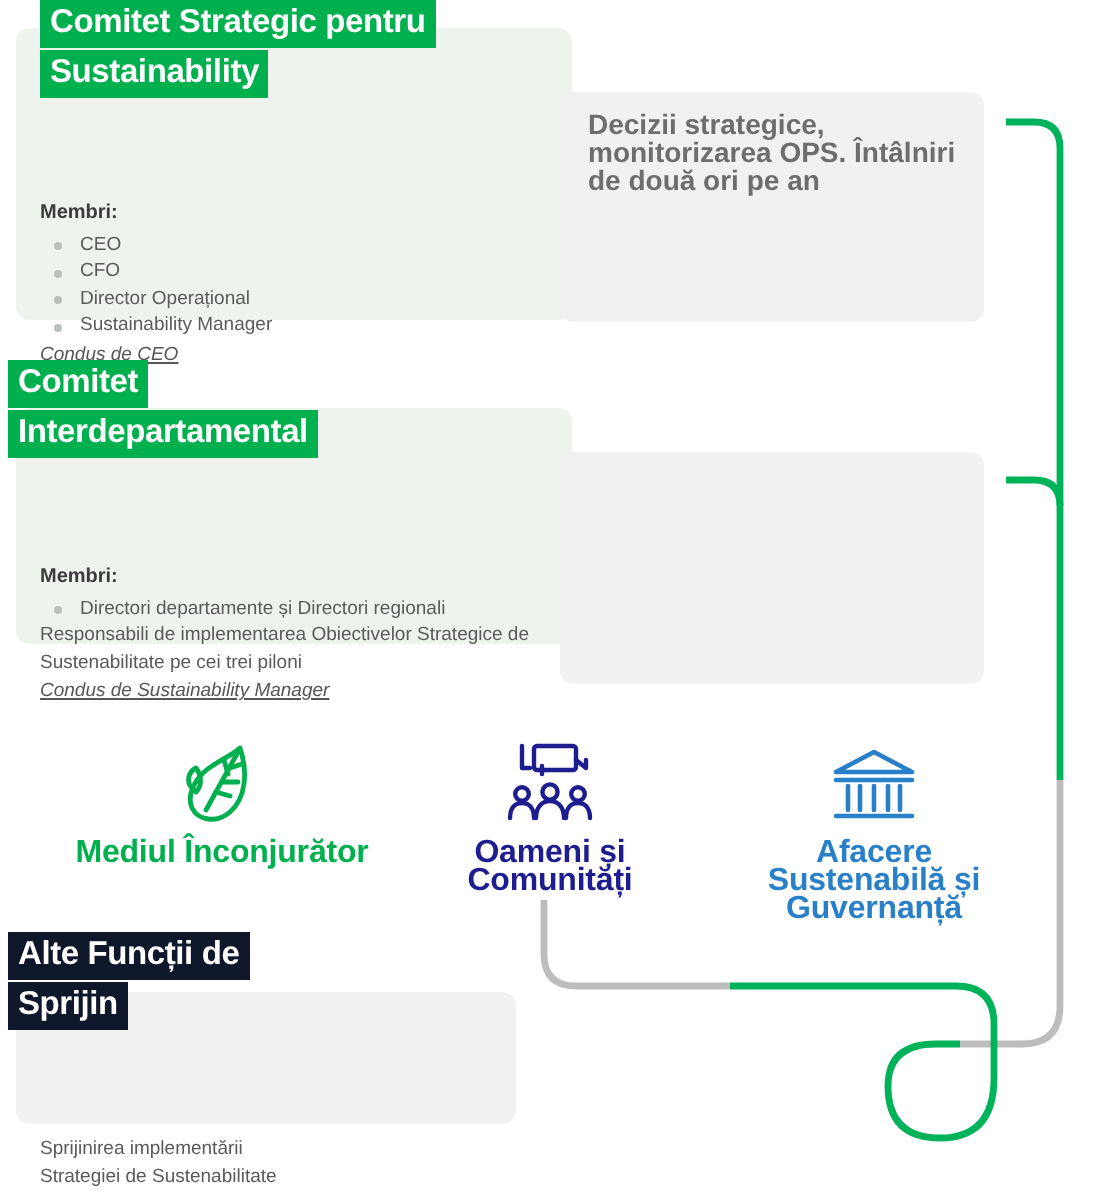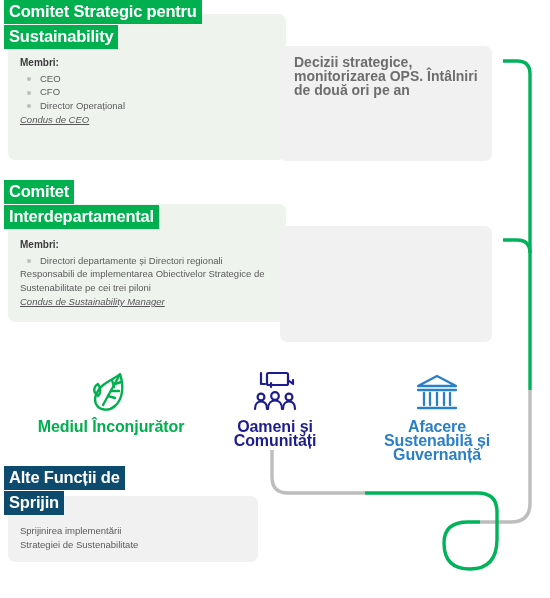--- a/index.html
+++ b/index.html
@@ -155,7 +155,7 @@
   <div class="card green-tint" style="left:8px; top:14px; width:278px; height:146px;"></div>
   <div class="card gray-tint" style="left:280px; top:46px; width:212px; height:115px;"></div>
 
-  <div class="title-chip green" style="left:4px; top:0px;">
+  <div class="title-chip green" style="left:20px; top:0px;">
     <div><span class="ln">Comitet Strategic pentru</span></div>
     <div class="l2"><span class="ln">Sustainability</span></div>
   </div>

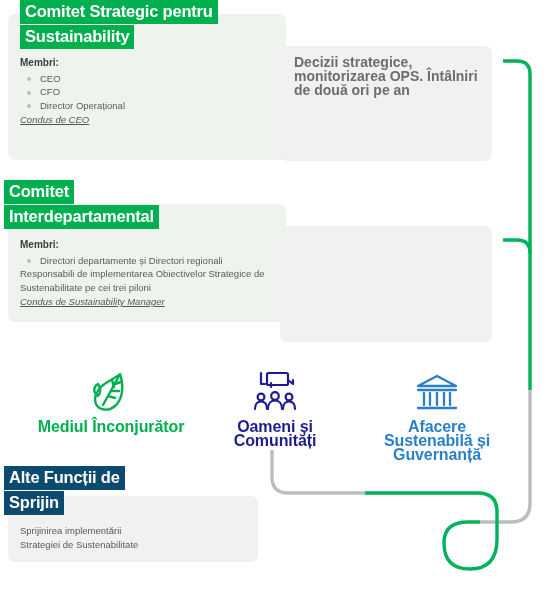--- a/index.html
+++ b/index.html
@@ -66,6 +66,7 @@
     color: #5a5a5a;
     font-size: 9.5px;
     line-height: 13.5px;
+    margin-top: 44px;
   }
   .members-label {
     font-weight: bold;

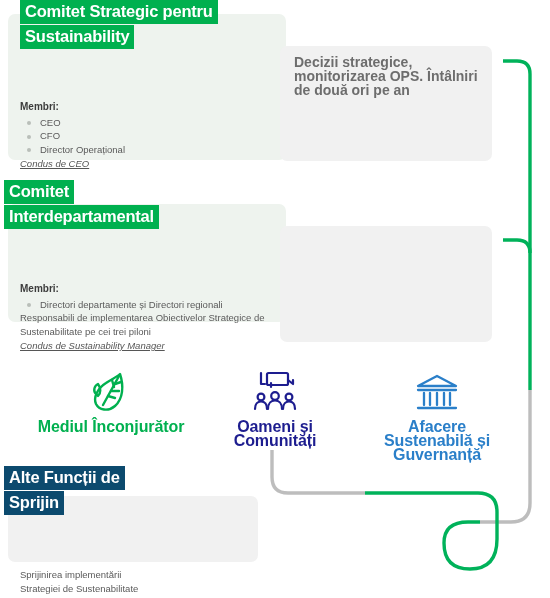--- a/index.html
+++ b/index.html
@@ -167,6 +167,7 @@
       <li>CEO</li>
       <li>CFO</li>
       <li>Director Operațional</li>
+      <li>Sustainability Manager</li>
     </ul>
     <div class="lead-by">Condus de CEO</div>
   </div>

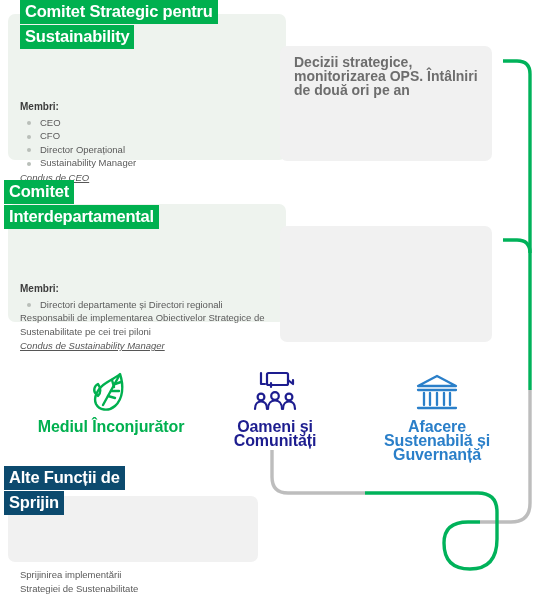--- a/index.html
+++ b/index.html
@@ -56,7 +56,7 @@
     white-space: pre;
   }
   .title-chip.green span.ln { background: #00b04f; }
-  .title-chip.gray  span.ln { background: #0c4a6e; }
+  .title-chip.gray  span.ln { background: #0f172a; }
   .title-chip .l2 { margin-top: 1px; }
 
   

